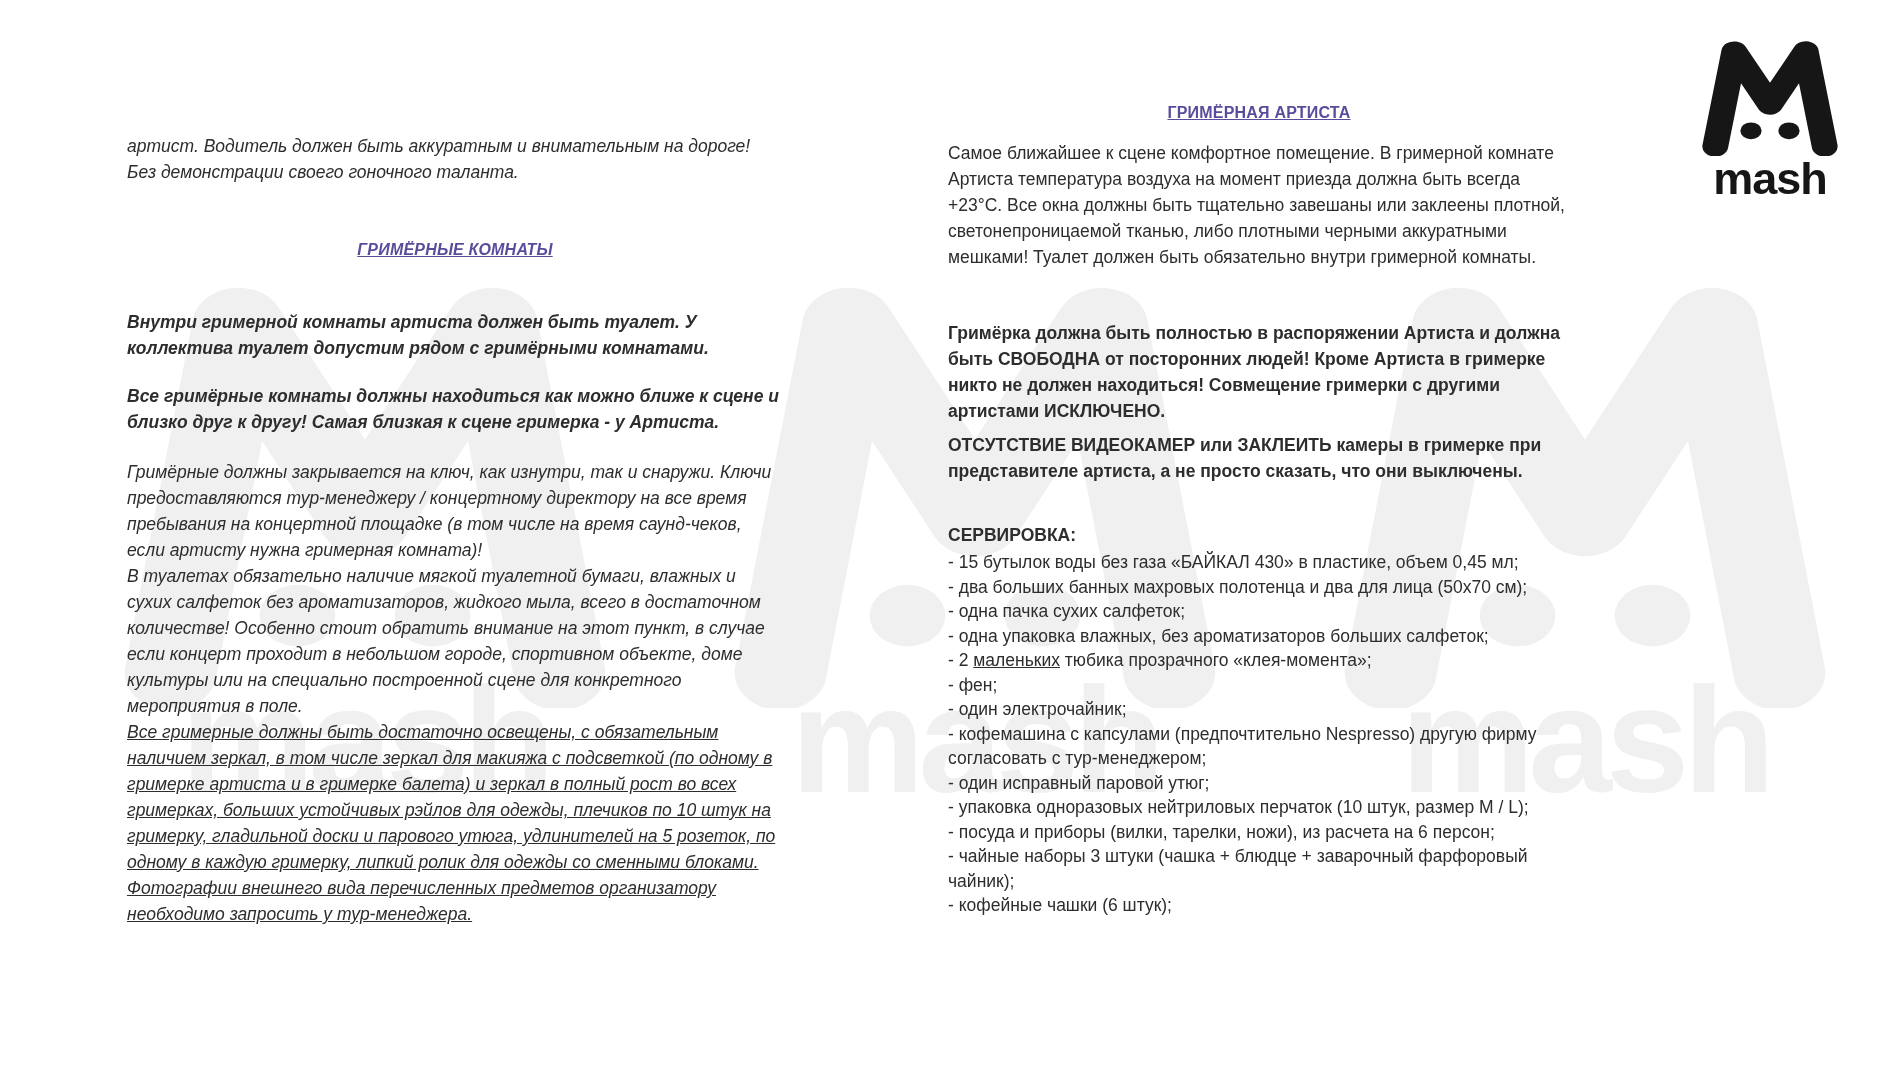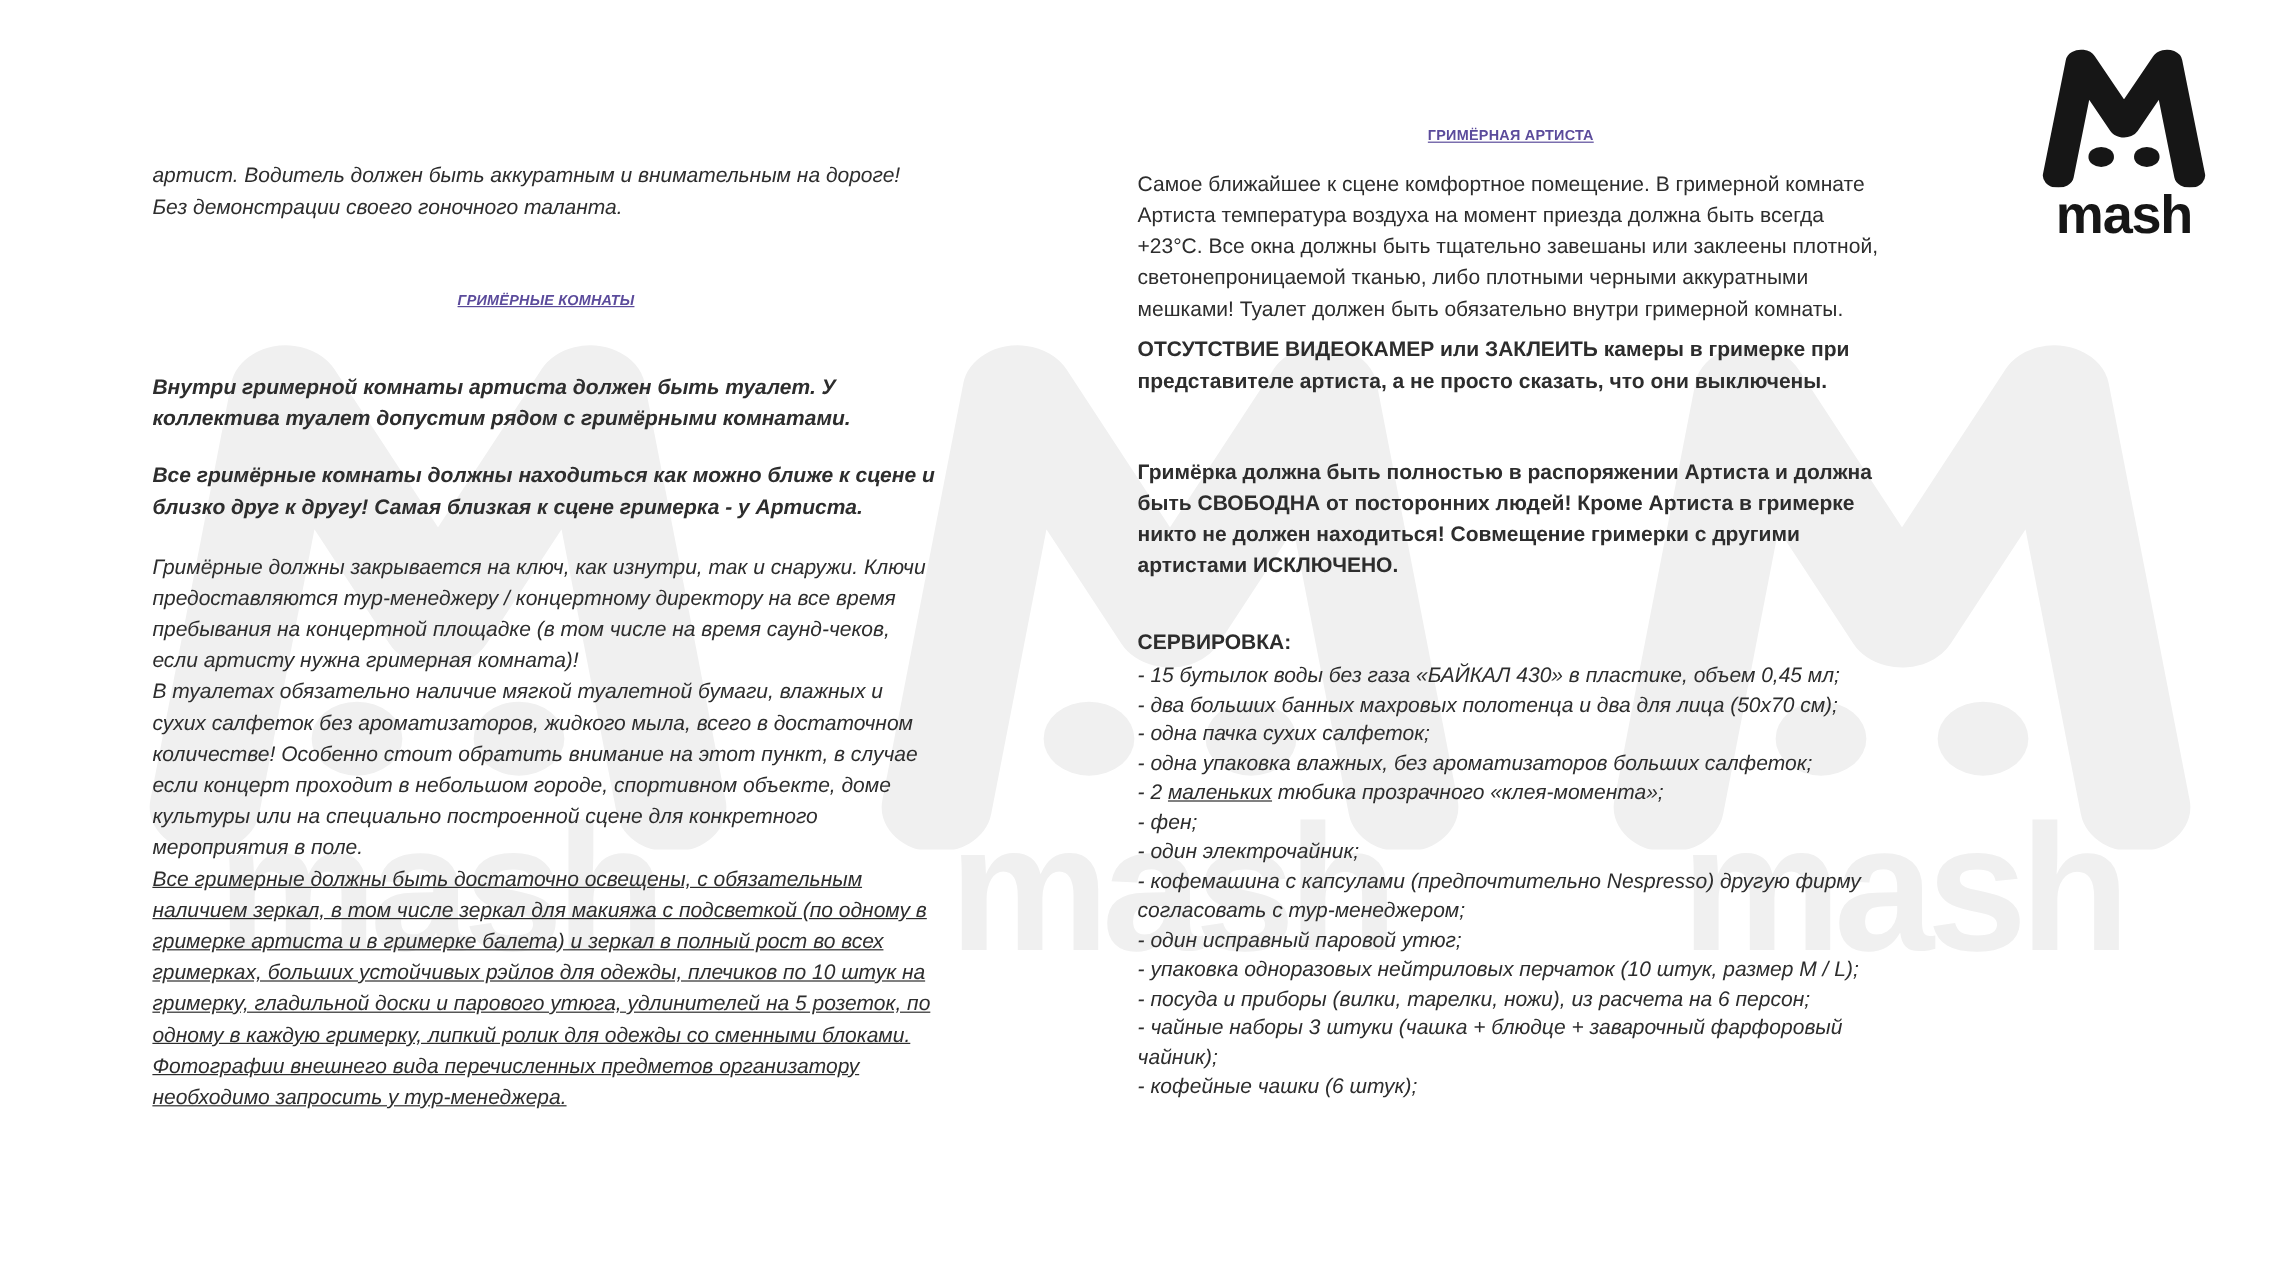--- a/index.html
+++ b/index.html
@@ -37,7 +37,7 @@
   .ul{text-decoration:underline;}
   .doc-heading{
     font-weight:700;color:var(--heading-color);text-decoration:underline;
-    text-align:center;font-size:12px;letter-spacing:.2px;
+    text-align:center;font-size:16px;letter-spacing:.2px;
   }
   .mt-sm{margin-top:8px;}
   .mt-md{margin-top:22px;}

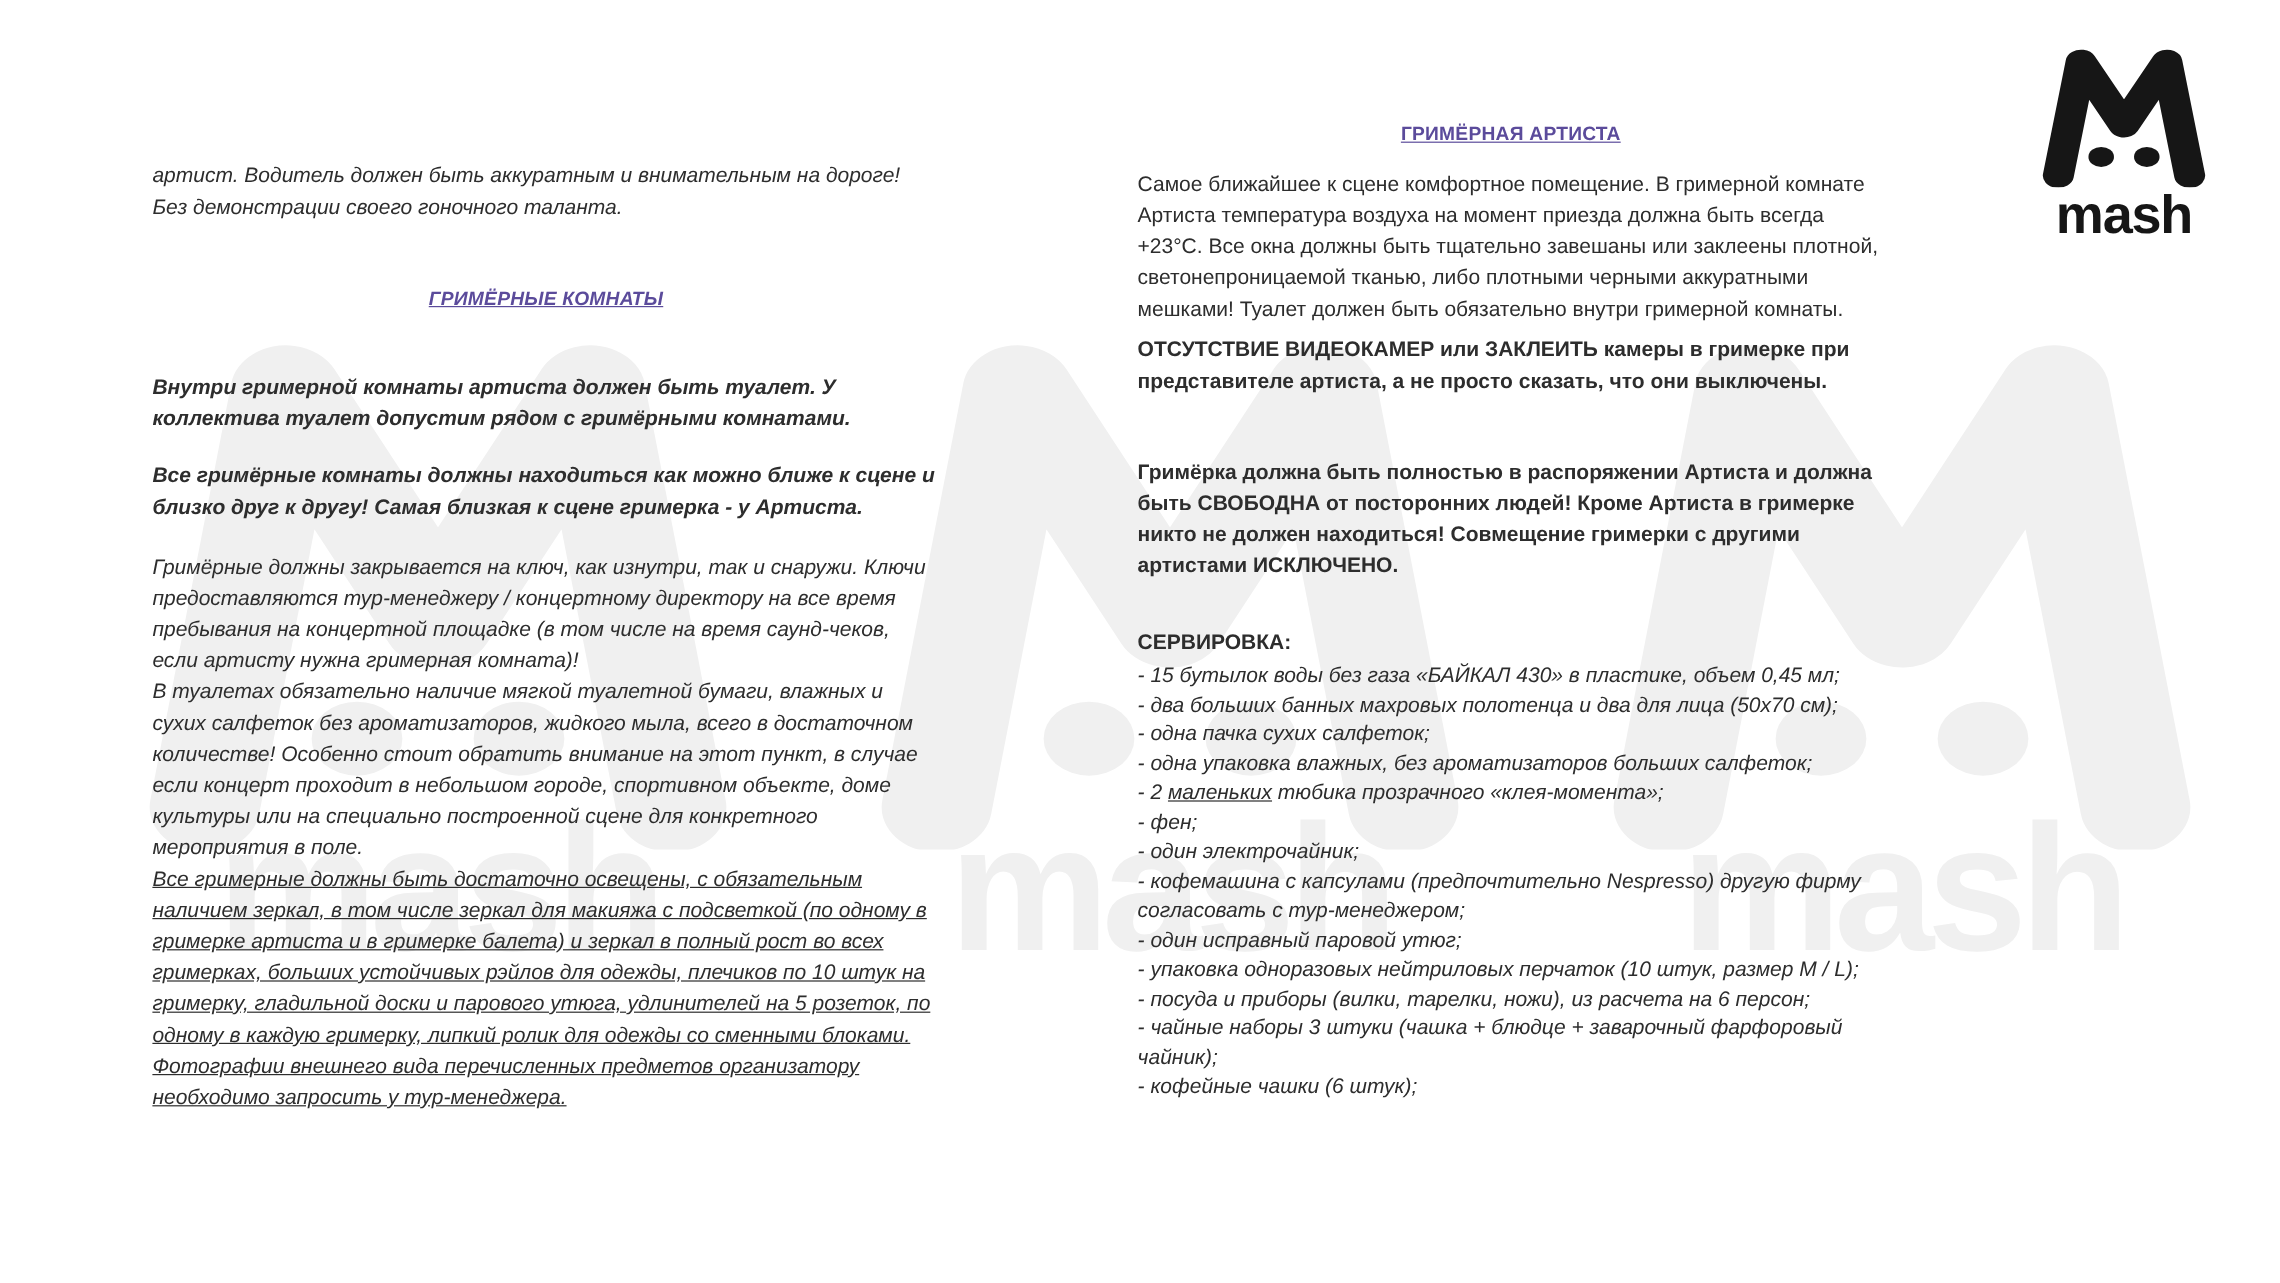--- a/index.html
+++ b/index.html
@@ -107,8 +107,8 @@
   <div class="col col-right">
     <p class="doc-heading">ГРИМЁРНАЯ АРТИСТА</p>
     <p class="rc-intro">Самое ближайшее к сцене комфортное помещение. В гримерной комнате Артиста температура воздуха на момент приезда должна быть всегда +23°С. Все окна должны быть тщательно завешаны или заклеены плотной, светонепроницаемой тканью, либо плотными черными аккуратными мешками! Туалет должен быть обязательно внутри гримерной комнаты.</p>
+    <p class="b rc-free">Гримёрка должна быть полностью в распоряжении Артиста и должна быть СВОБОДНА от посторонних людей! Кроме Артиста в гримерке никто не должен находиться! Совмещение гримерки с другими артистами ИСКЛЮЧЕНО.</p>
     <p class="b mt-sm">ОТСУТСТВИЕ ВИДЕОКАМЕР или ЗАКЛЕИТЬ камеры в гримерке при представителе артиста, а не просто сказать, что они выключены.</p>
-    <p class="b rc-free">Гримёрка должна быть полностью в распоряжении Артиста и должна быть СВОБОДНА от посторонних людей! Кроме Артиста в гримерке никто не должен находиться! Совмещение гримерки с другими артистами ИСКЛЮЧЕНО.</p>
     <p class="serv-title">СЕРВИРОВКА:</p>
     <div class="serv-list">
         <div class="list-line">- 15 бутылок воды без газа «БАЙКАЛ 430» в пластике, объем 0,45 мл;</div>

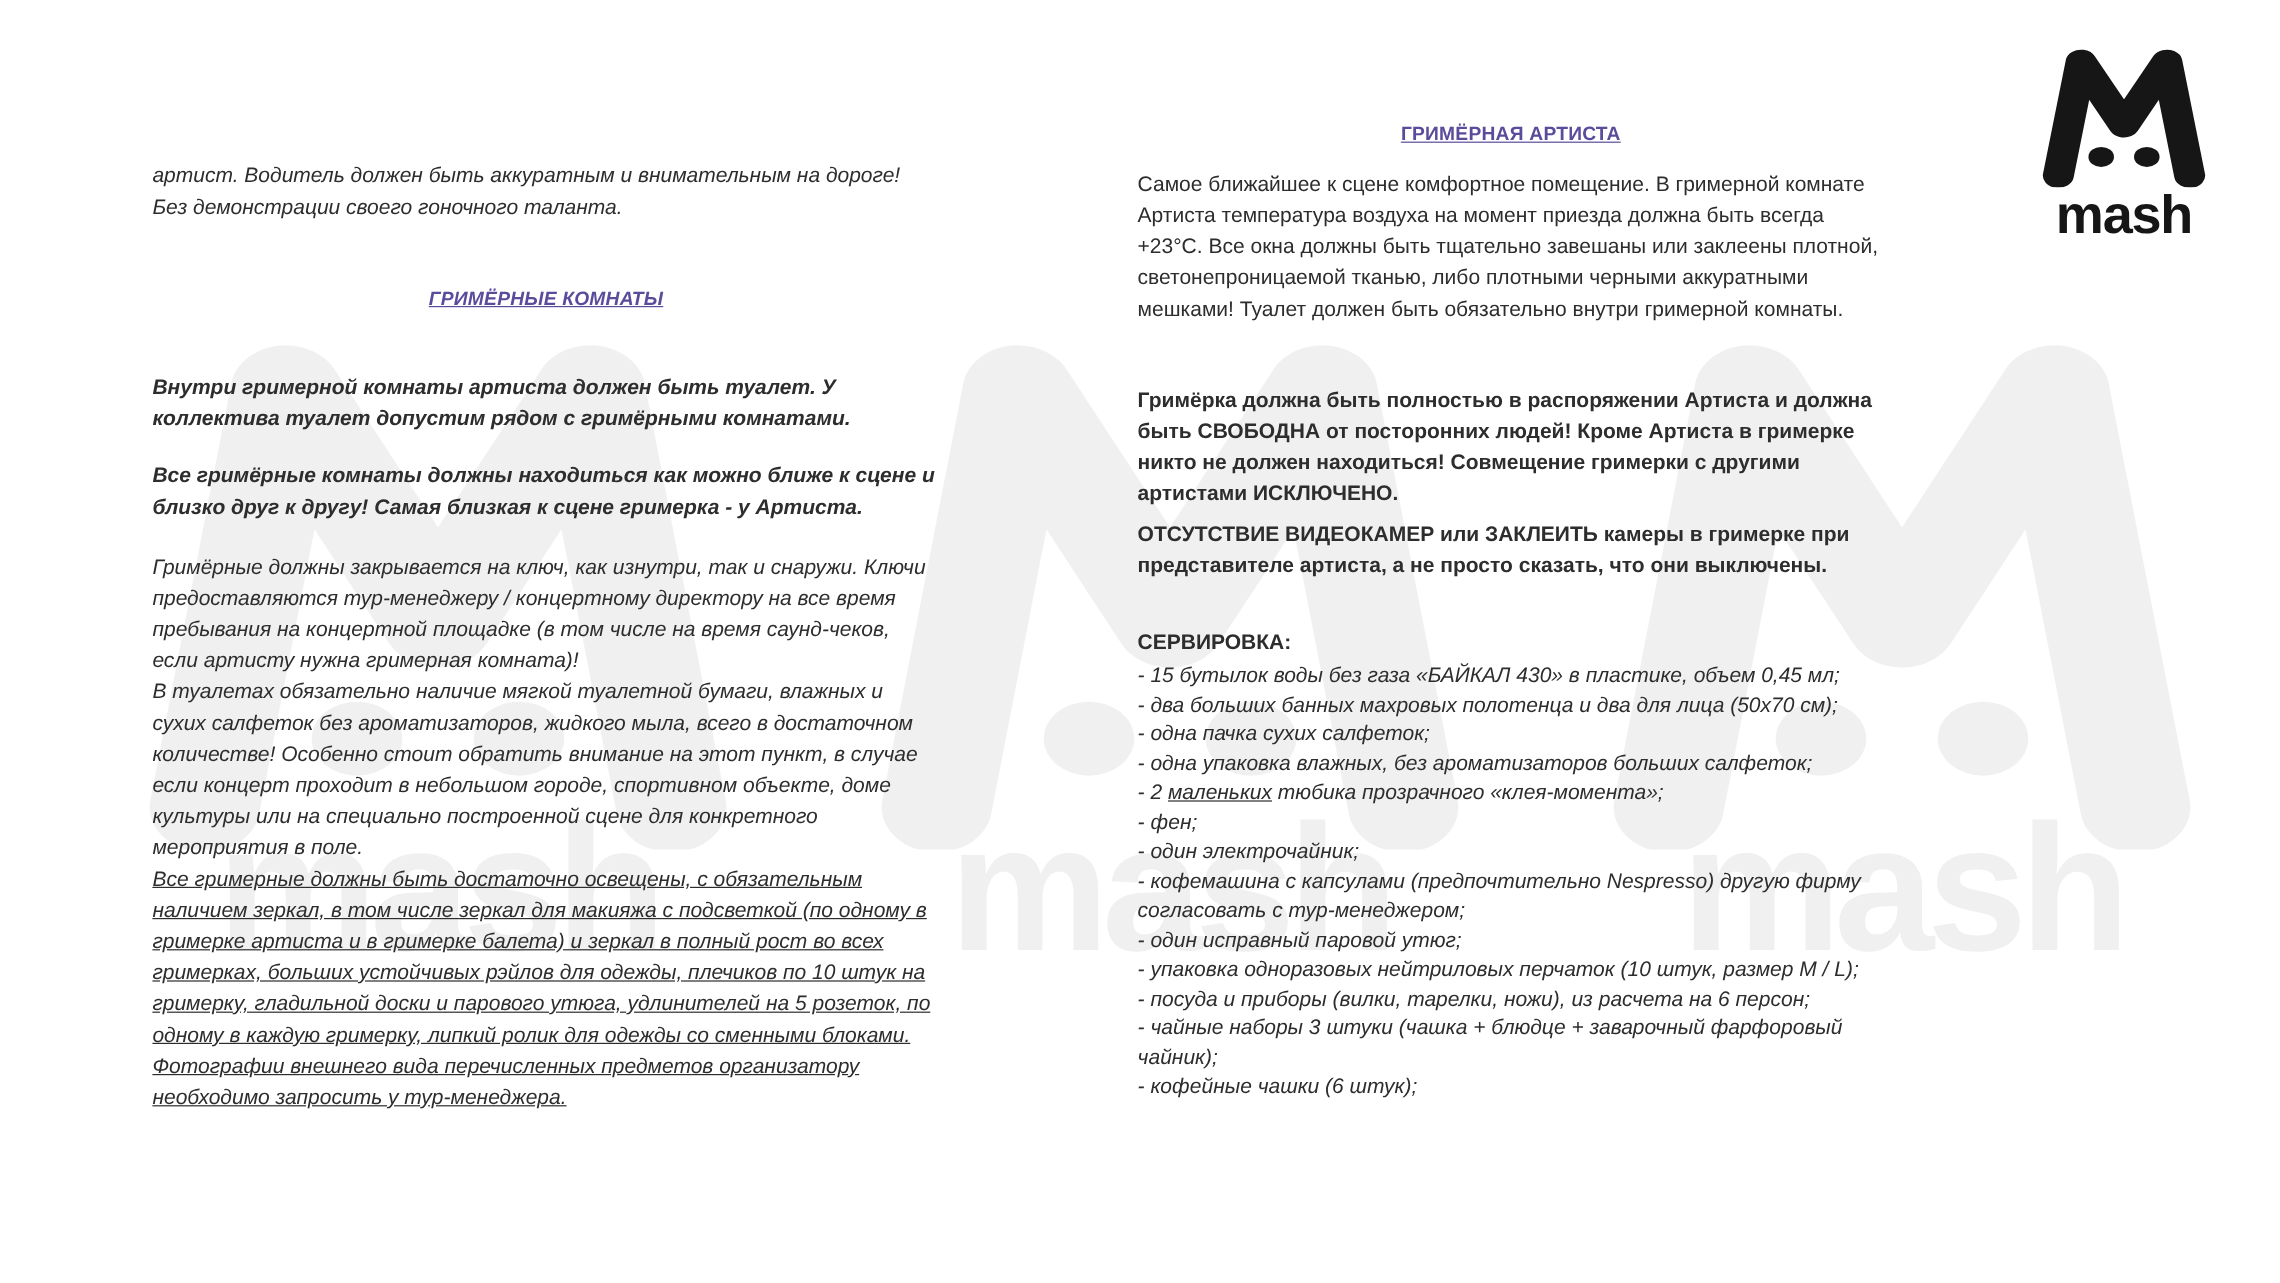--- a/index.html
+++ b/index.html
@@ -47,7 +47,7 @@
   .p-underlined{margin-top:0px;}
   .serv-title{margin-top:38px;font-weight:700;}
   .serv-list{margin-top:2px;}
-  .list-line{line-height:24.5px;font-style:italic;}
+  .list-line{line-height:24.5px;}
   .rc-intro{margin-top:14px;}
   .rc-free{margin-top:50px;}
 </style>

